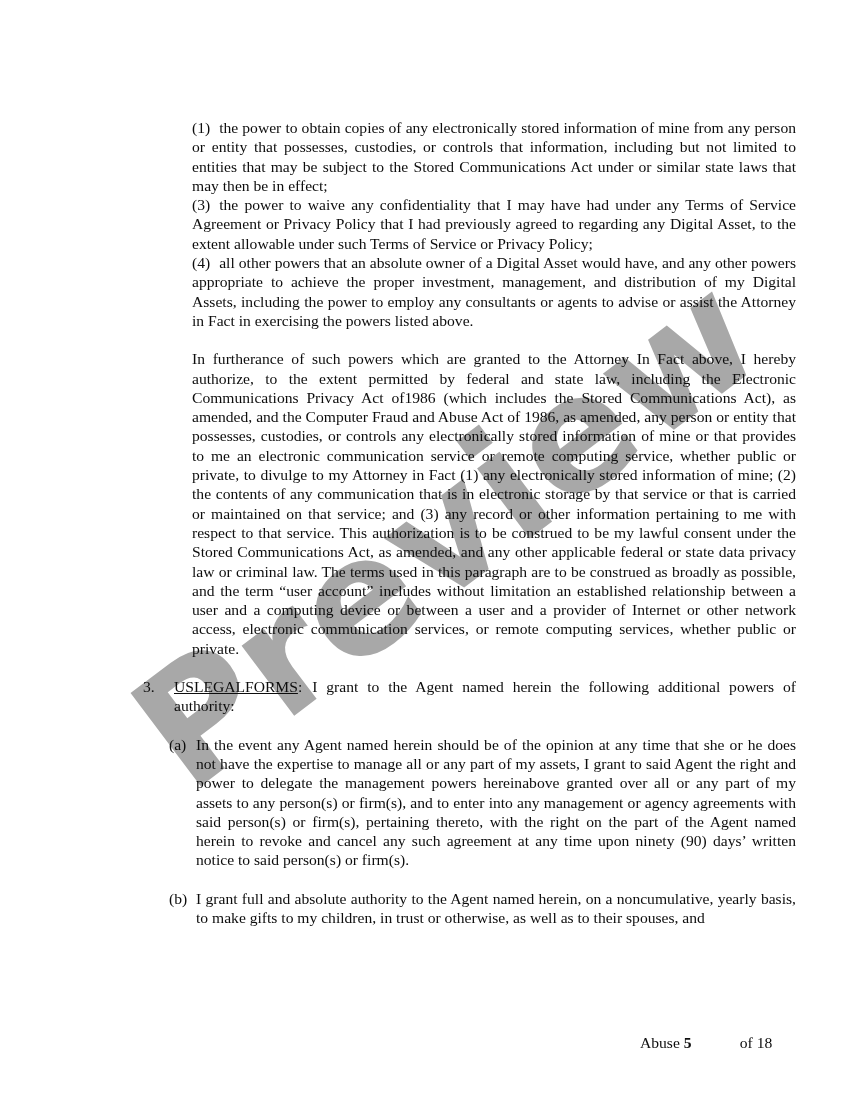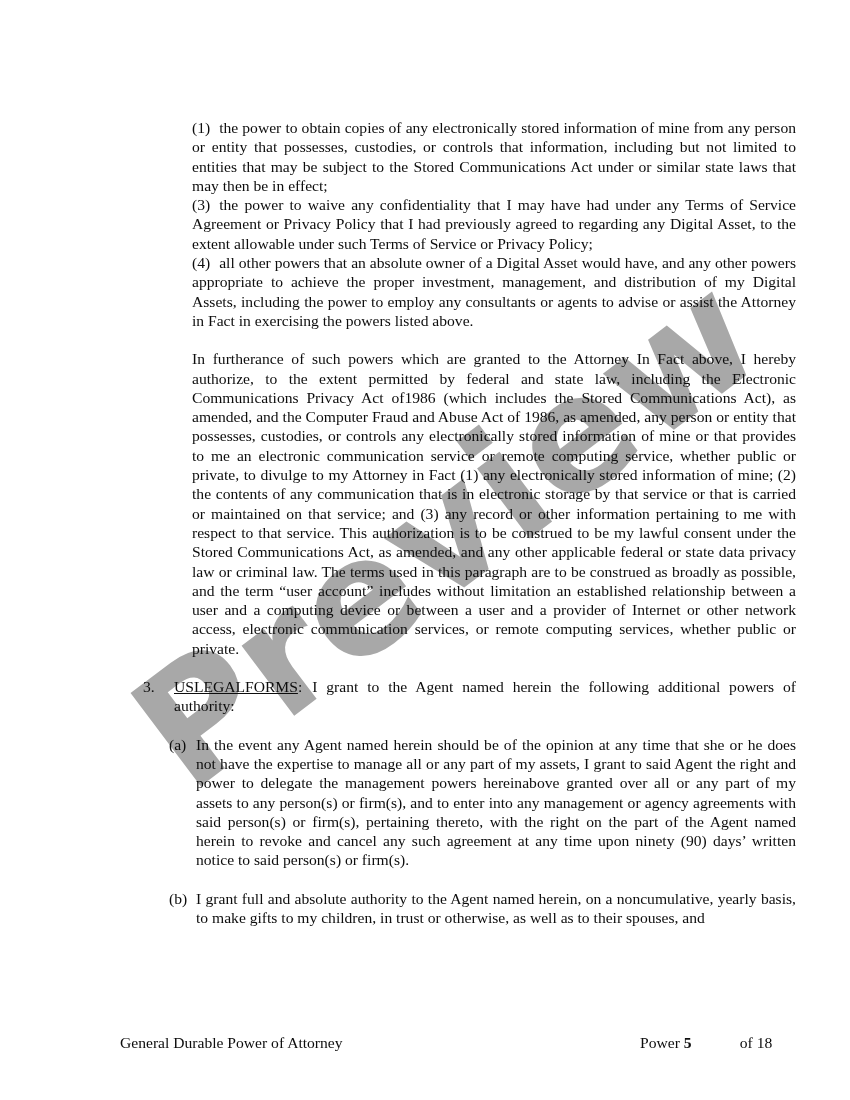--- a/index.html
+++ b/index.html
@@ -149,7 +149,6 @@
   </div>
 
   <div class="footer">
-    <span class="footer-title">General Durable Power of Attorney</span>
 
     <span class="page-info"><span class="w">Power</span><span class="num">5</span><span class="of">of</span><span>18</span></span>
 

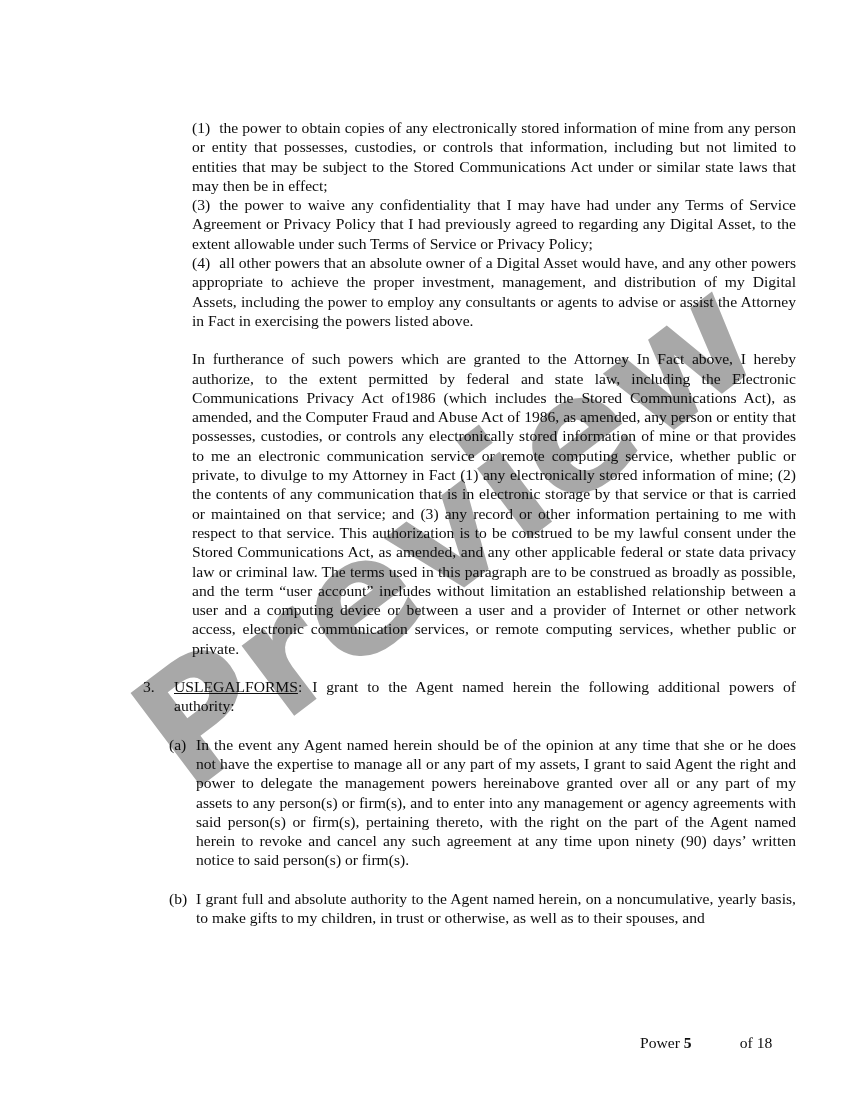--- a/index.html
+++ b/index.html
@@ -150,7 +150,7 @@
 
   <div class="footer">
 
-    <span class="page-info"><span class="w">Power</span><span class="num">5</span><span class="of">of</span><span>18</span></span>
+    <span class="page-info"><span class="w">Abuse</span><span class="num">5</span><span class="of">of</span><span>18</span></span>
 
   </div>
 

